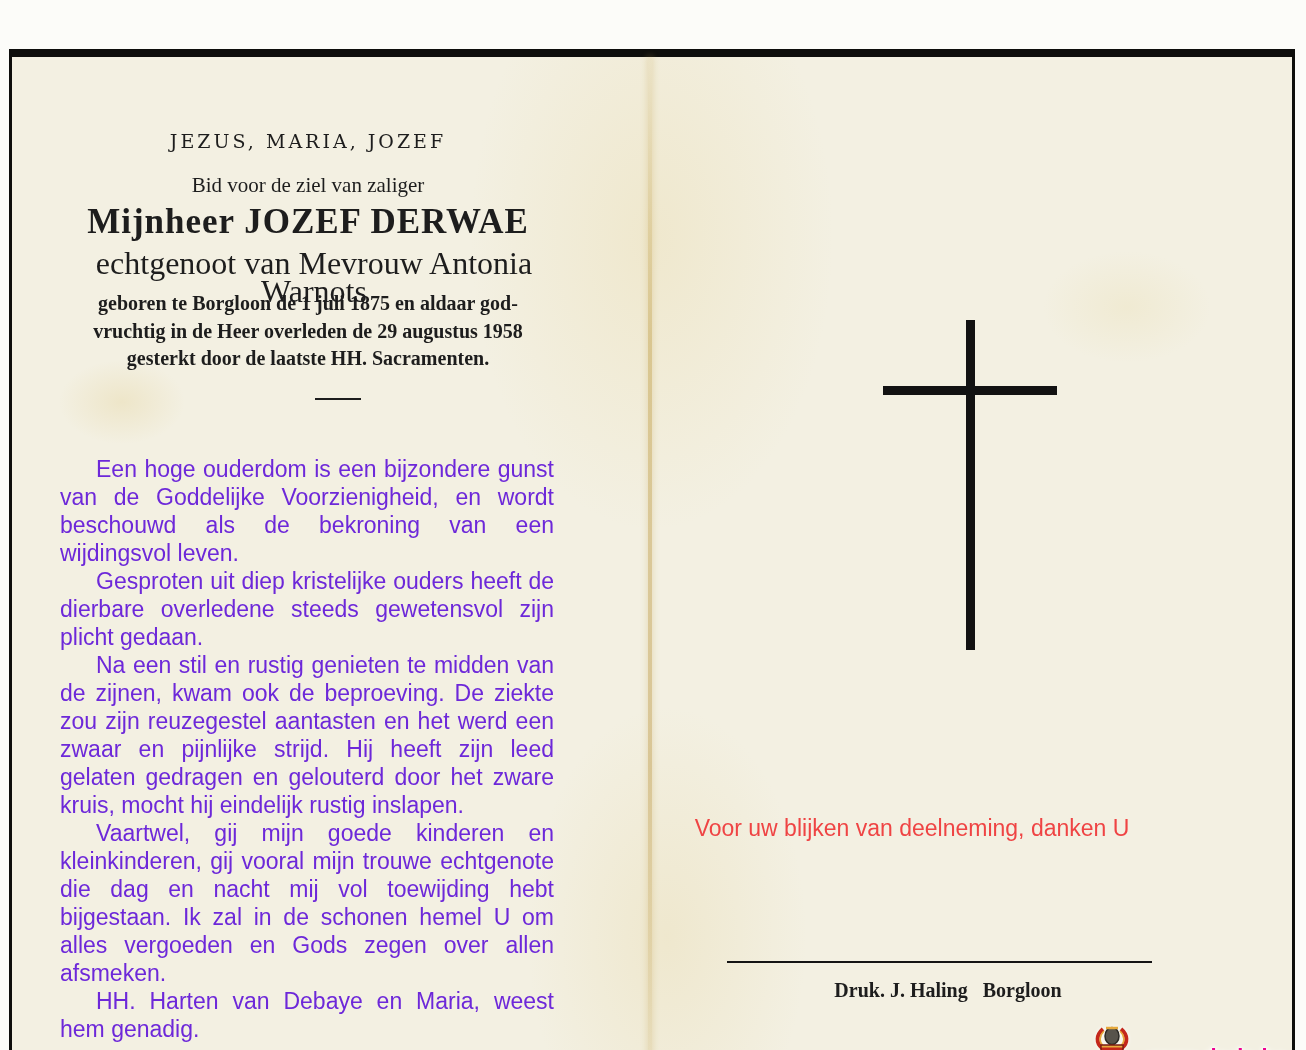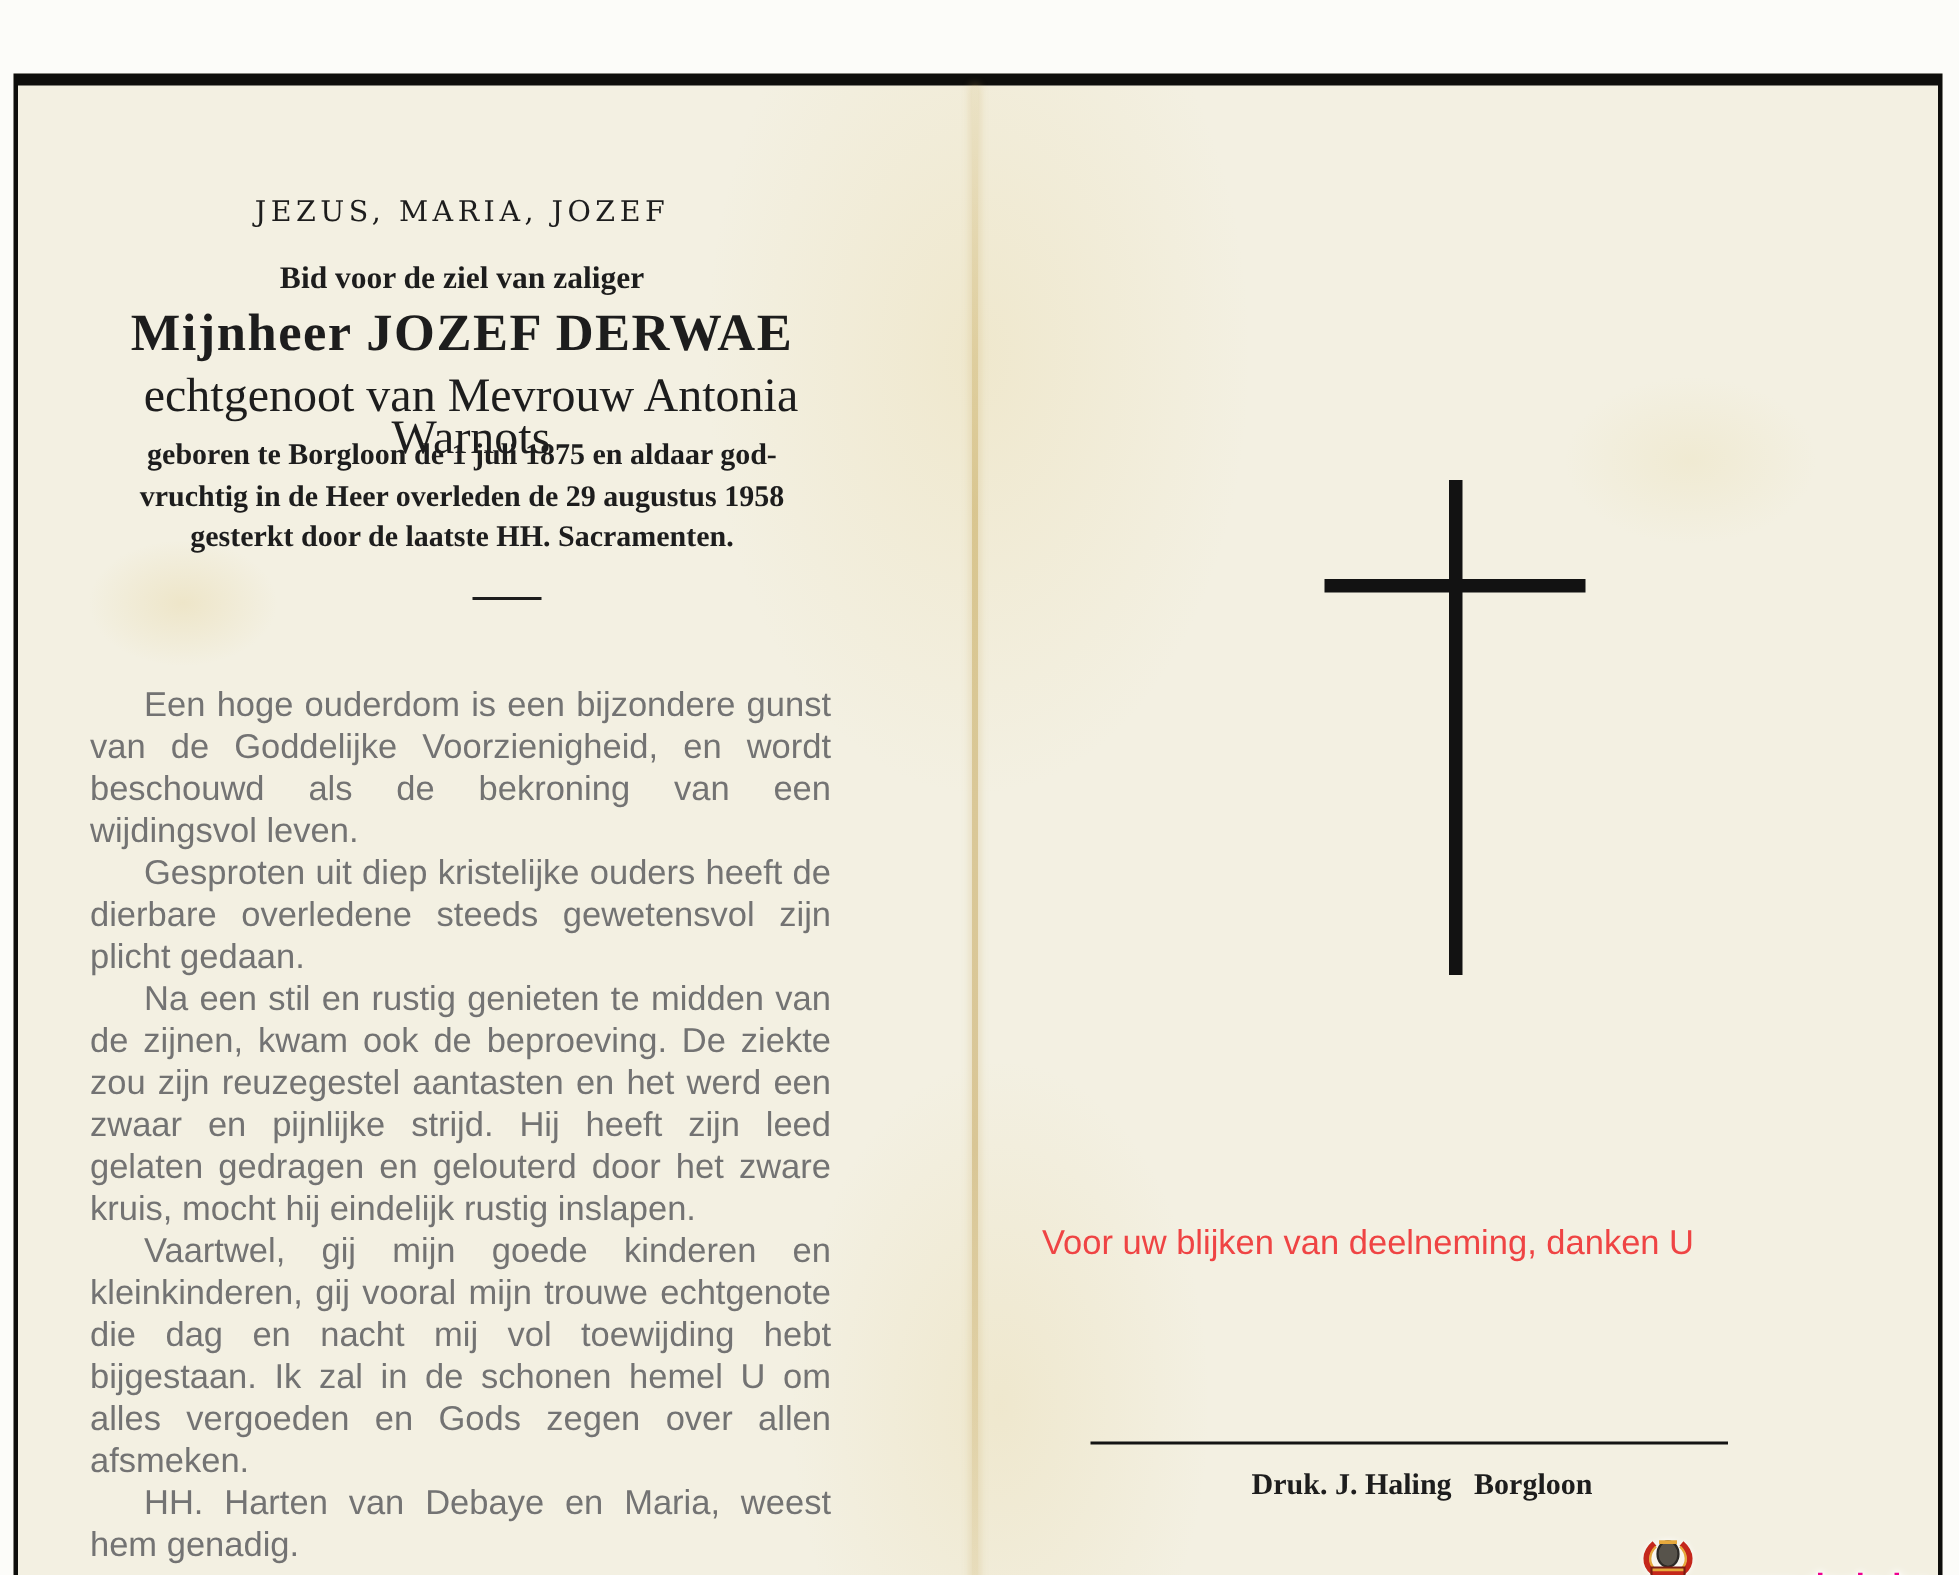--- a/index.html
+++ b/index.html
@@ -37,7 +37,7 @@
 
   .invocation{left:58px;top:92px;width:500px;font-size:19px;line-height:24px;
     letter-spacing:3px;font-family:"DejaVu Serif",serif;}
-  .pray{left:58px;top:136px;width:500px;font-size:21px;line-height:24px;font-weight:bold;}
+  .pray{left:58px;top:136px;width:500px;font-size:21px;line-height:24px;font-weight:normal;}
   .name{left:58px;top:166px;width:500px;font-size:35px;line-height:38px;font-weight:bold;letter-spacing:1px;}
   .spouse{left:64px;top:212px;width:500px;font-size:32px;line-height:28px;font-weight:normal;}
   .vitals{left:58px;top:253px;width:500px;font-size:20px;line-height:27.5px;

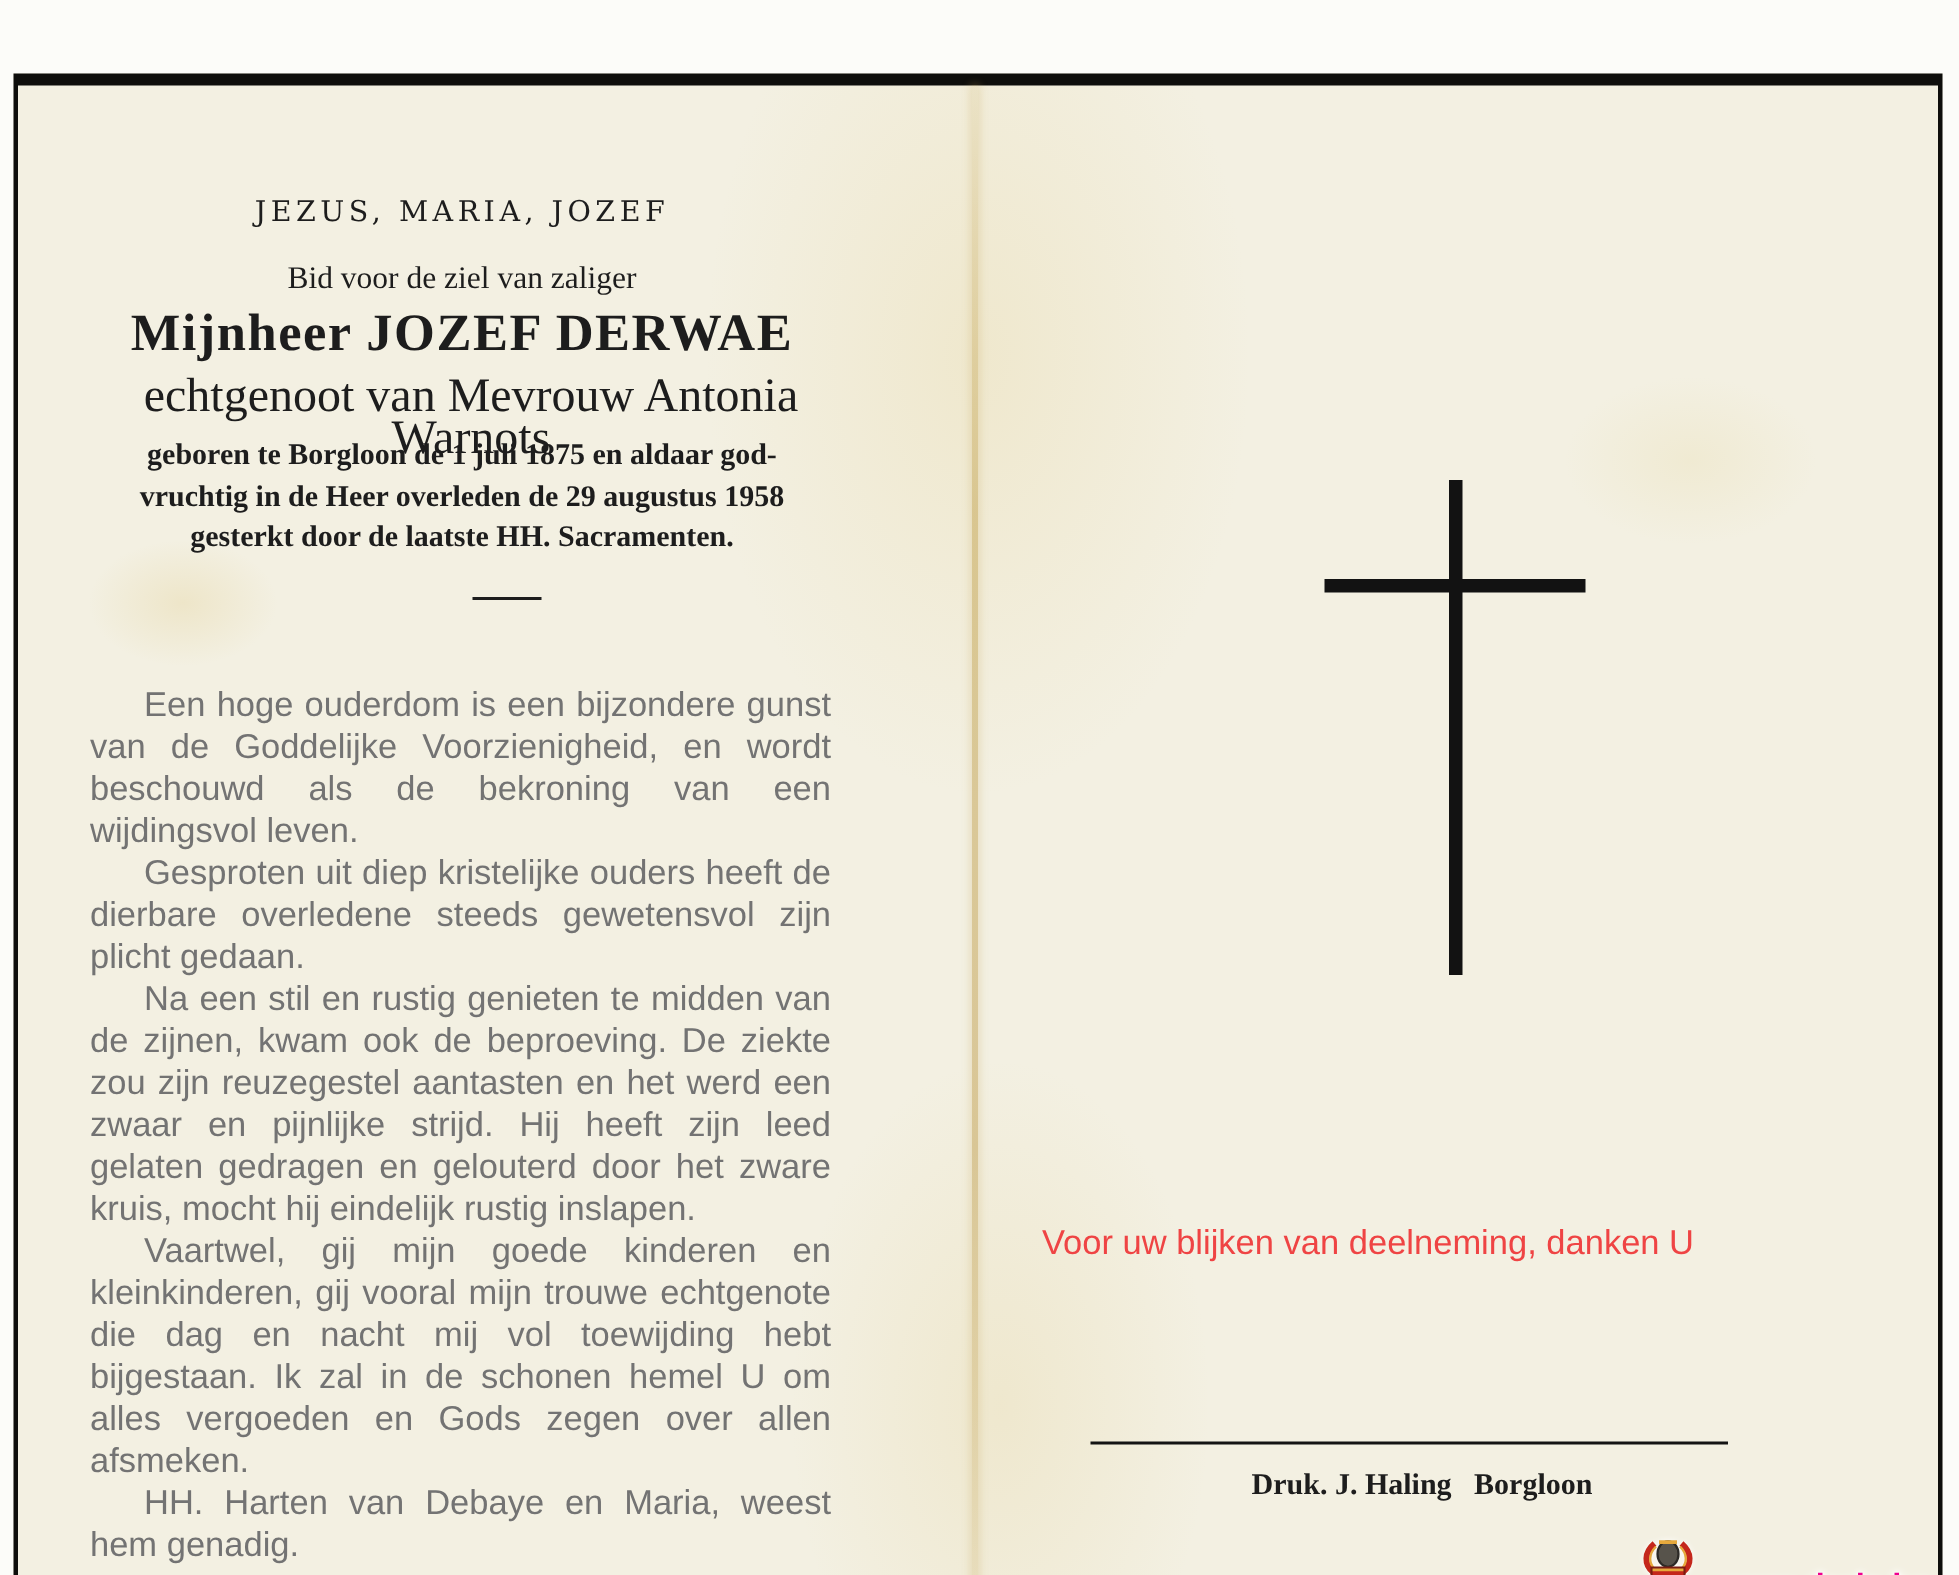--- a/index.html
+++ b/index.html
@@ -44,7 +44,7 @@
     font-weight:bold;white-space:pre-line;}
   .divider{position:absolute;left:315px;top:361px;width:46px;height:2px;background:#1d1d1d;}
 
-  .bodytext{left:60px;top:418px;width:494px;font-size:23px;line-height:28px;color:#737373;}
+  .bodytext{left:60px;top:418px;width:494px;font-size:23px;line-height:28px;color:#6d28d9;}
   .bodytext .bpara{margin:0;text-indent:36px;text-align:justify;}
 
   .cross-bar{position:absolute;background:#121212;}

